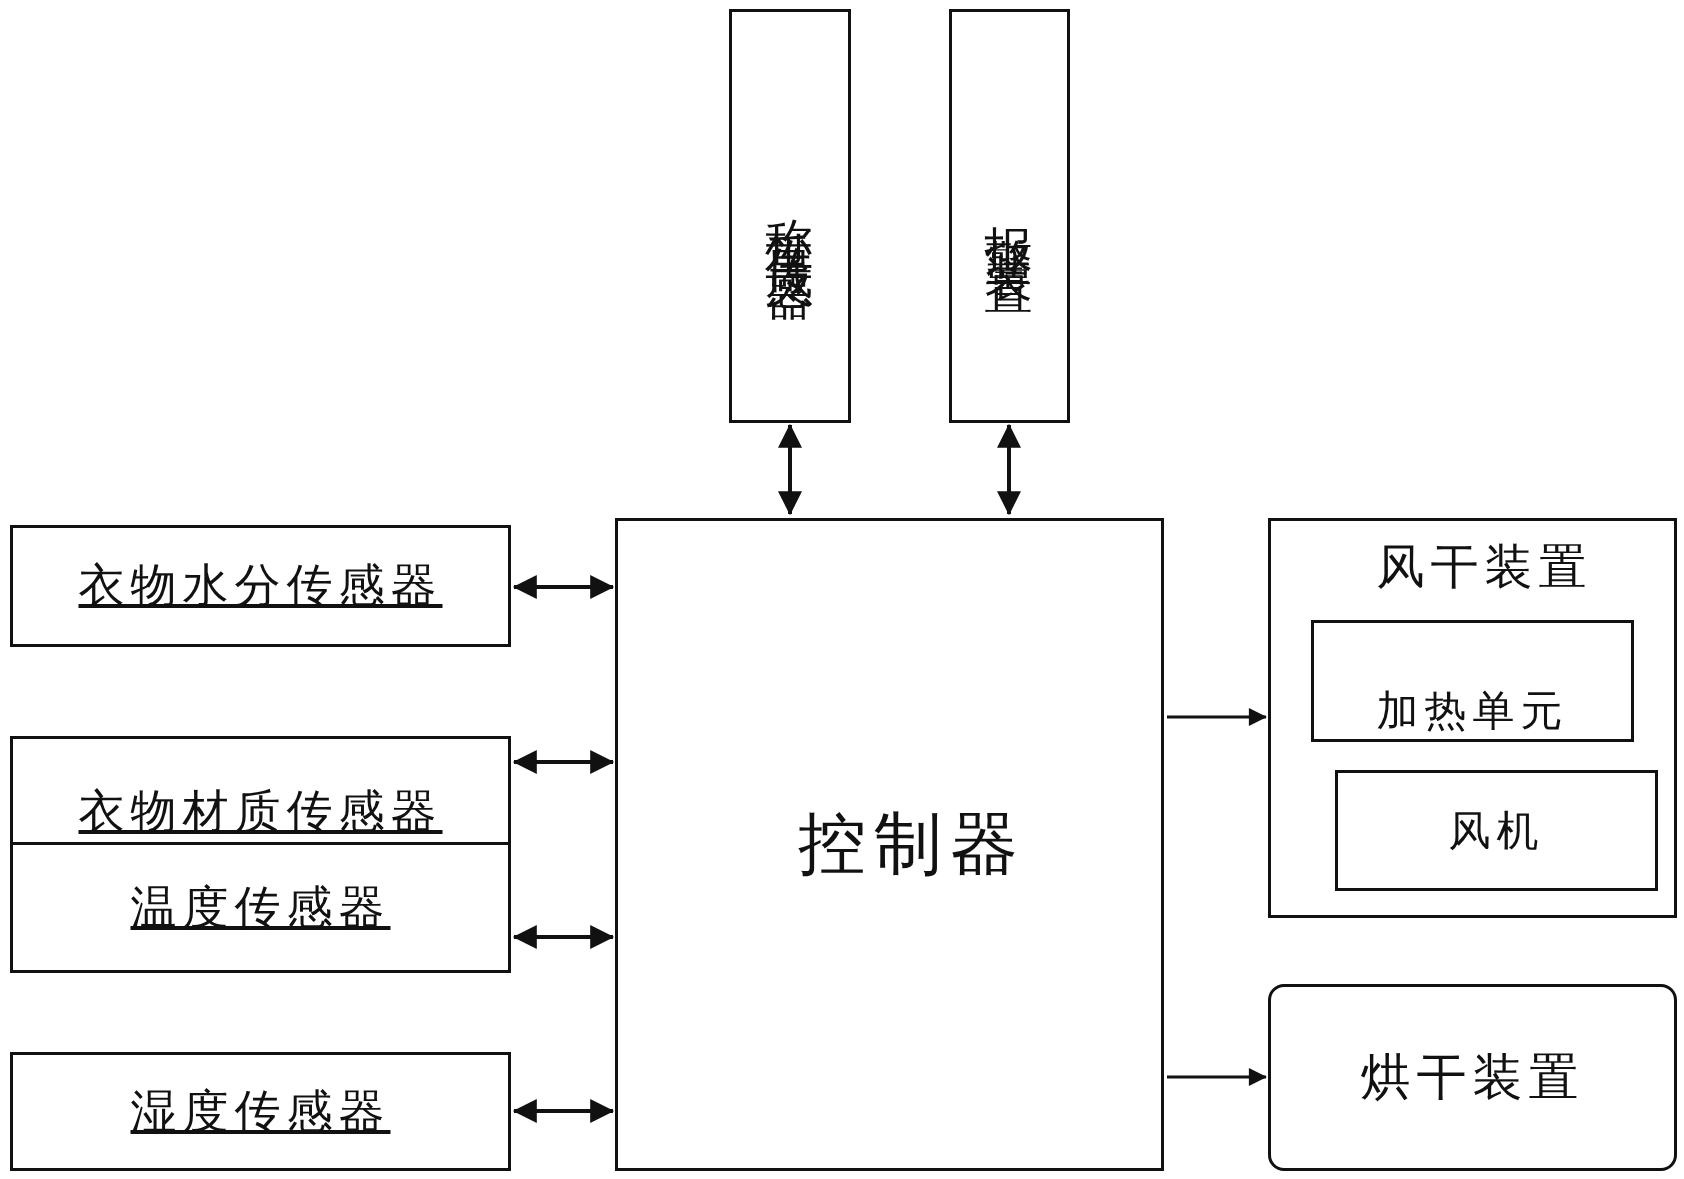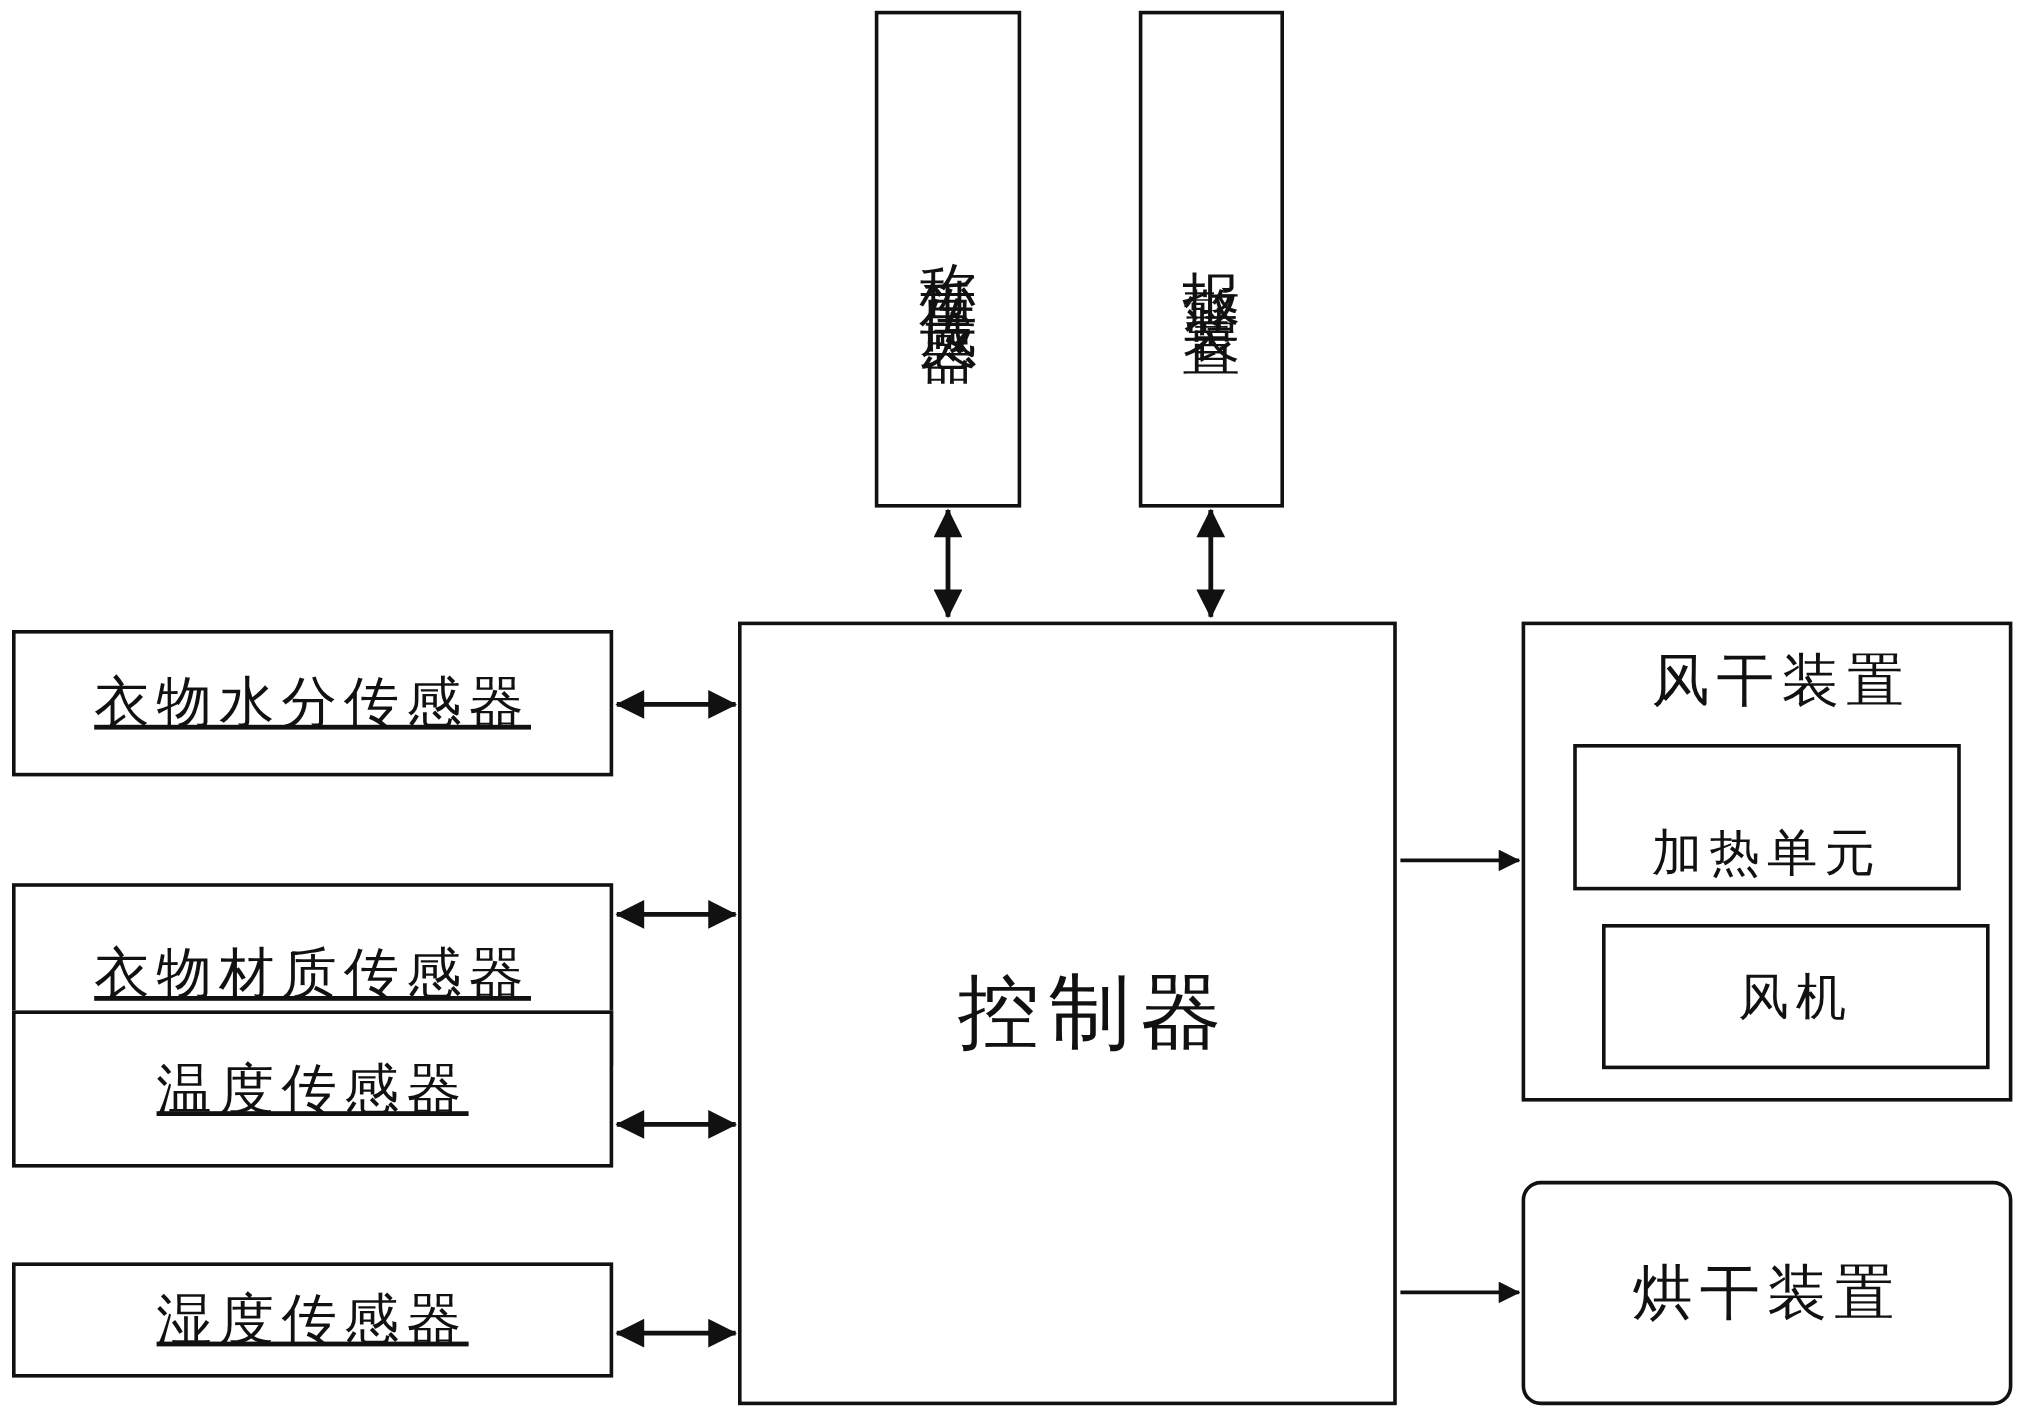--- a/index.html
+++ b/index.html
@@ -33,7 +33,7 @@
 <div class="box" style="left:10px; top:842px; width:501px; height:131px;">
   <span class="label side">温度传感器</span>
 </div>
-<div class="box" style="left:10px; top:1052px; width:501px; height:96px;">
+<div class="box" style="left:10px; top:1052px; width:501px; height:119px;">
   <span class="label side">湿度传感器</span>
 </div>
 

